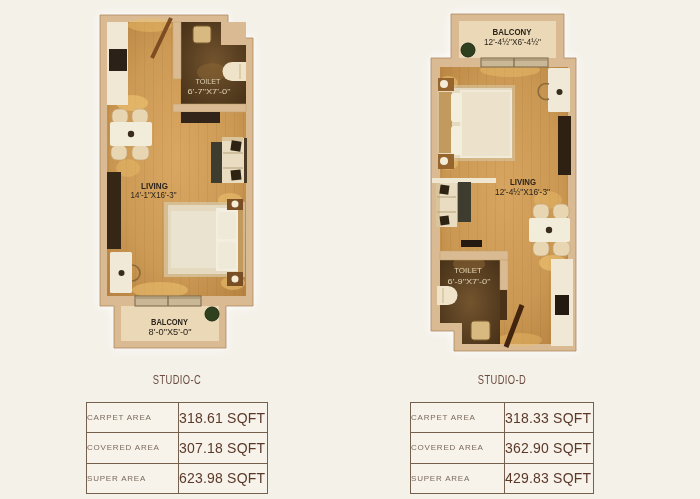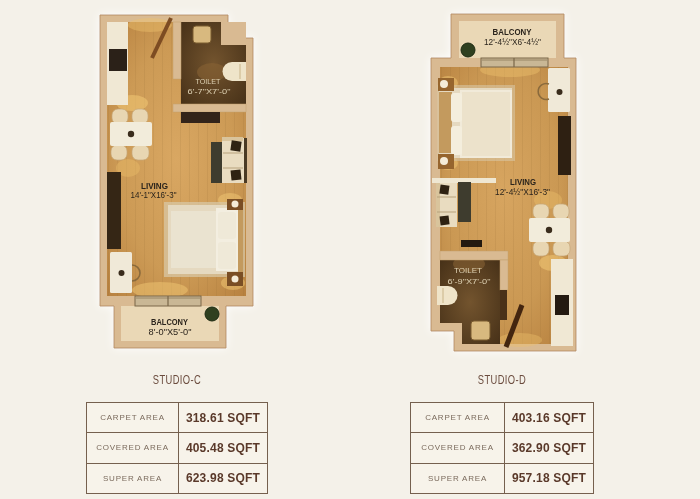--- a/index.html
+++ b/index.html
@@ -7,7 +7,7 @@
   .abs{position:absolute;}
   .title{font-size:12px;letter-spacing:0.5px;color:#6b4c3e;text-align:center;transform:scaleX(0.78);}
   table.area{border-collapse:collapse;background:#f7f3ea;}
-  table.area td{border:1px solid #75604e;text-align:center;padding:0;}
+  table.area td{border:1px solid #75604e;text-align:left;padding:0;}
   td.lbl{font-size:8px;letter-spacing:0.8px;color:#7a6a5c;}
   td.val{font-size:12px;font-weight:bold;color:#5a392a;letter-spacing:0.2px;}
 </style>

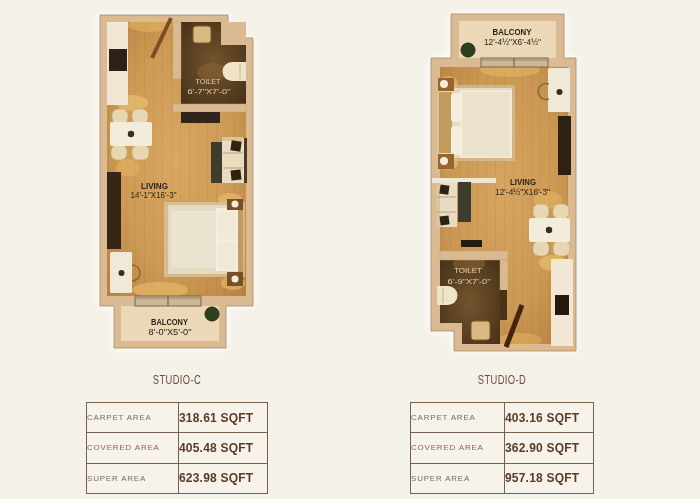--- a/index.html
+++ b/index.html
@@ -9,7 +9,7 @@
   table.area{border-collapse:collapse;background:#f7f3ea;}
   table.area td{border:1px solid #75604e;text-align:left;padding:0;}
   td.lbl{font-size:8px;letter-spacing:0.8px;color:#7a6a5c;}
-  td.val{font-size:12px;font-weight:bold;color:#5a392a;letter-spacing:0.2px;}
+  td.val{font-size:14px;font-weight:normal;color:#5a392a;letter-spacing:0.2px;}
 </style>
 </head>
 <body>

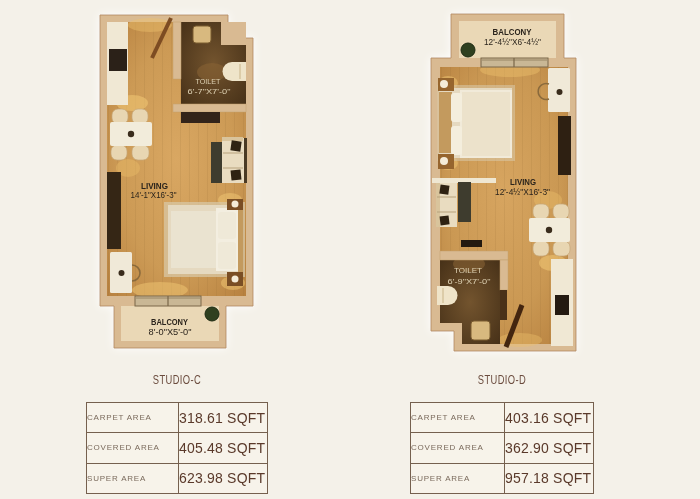--- a/index.html
+++ b/index.html
@@ -340,7 +340,7 @@
   <tbody>
       <tr>
         <td class="lbl" style="width:93px;">CARPET AREA</td>
-        <td class="val">403.16 SQFT</td>
+        <td class="val">318.33 SQFT</td>
       </tr>
   <tr>
         <td class="lbl">COVERED AREA</td>

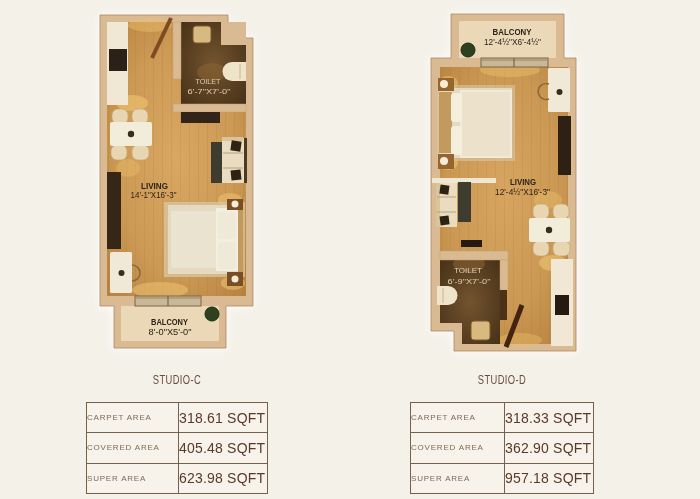--- a/index.html
+++ b/index.html
@@ -325,7 +325,7 @@
       </tr>
   <tr>
         <td class="lbl">COVERED AREA</td>
-        <td class="val">405.48 SQFT</td>
+        <td class="val">307.18 SQFT</td>
       </tr>
   <tr>
         <td class="lbl">SUPER AREA</td>

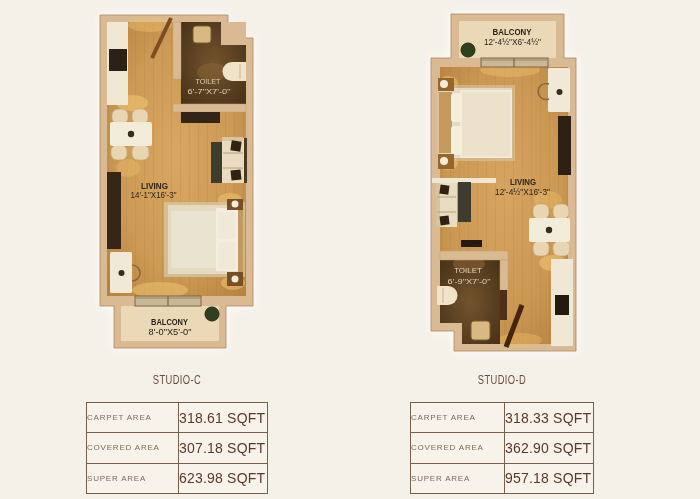--- a/index.html
+++ b/index.html
@@ -348,7 +348,7 @@
       </tr>
   <tr>
         <td class="lbl">SUPER AREA</td>
-        <td class="val">957.18 SQFT</td>
+        <td class="val">429.83 SQFT</td>
       </tr>
 </tbody>
   </table>

